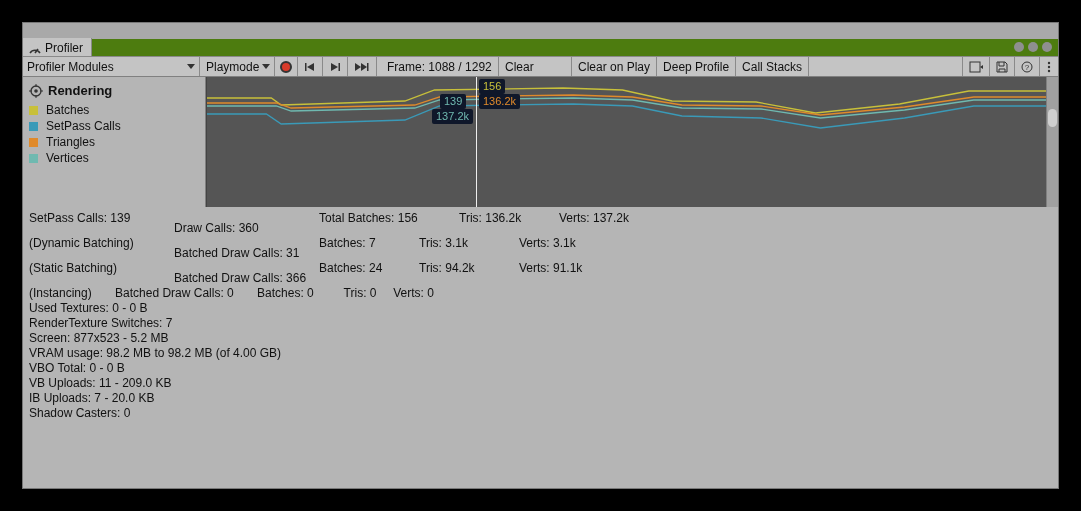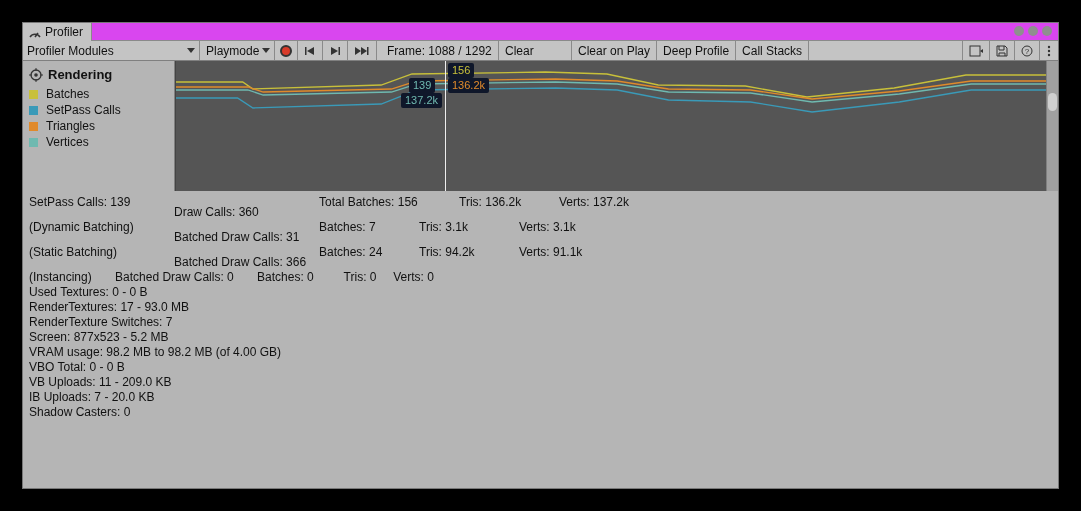--- a/index.html
+++ b/index.html
@@ -24,10 +24,11 @@
   .tabbar {
     height: 18px;
     display: flex;
-    align-items: center;
+    align-items: flex-end;
     position: relative;
-    background: #d946ef;
+    background: #4d7c0f;
     border-bottom: 1px solid #8a8a8a;
+    margin-top: 16px;
   }
   .tab {
     height: 18px;

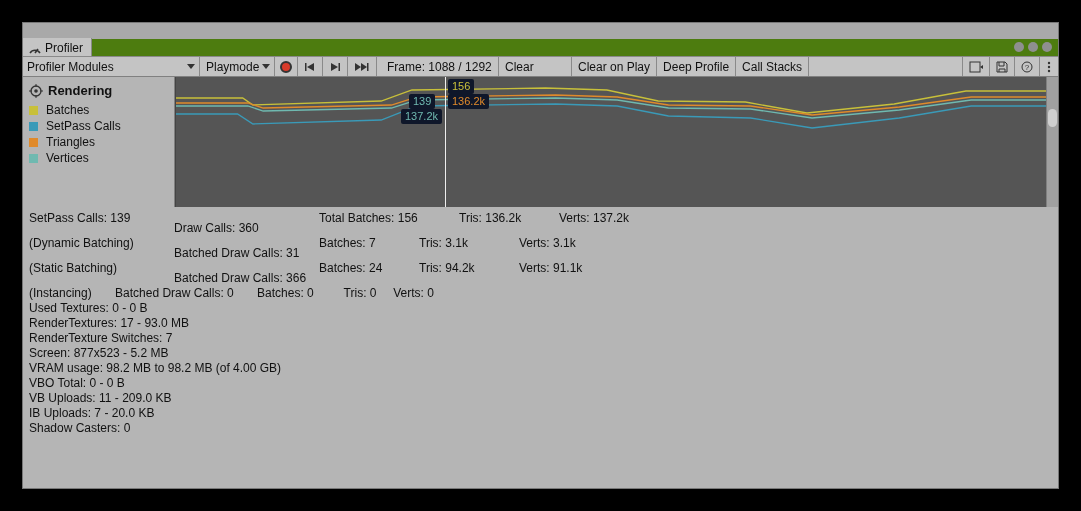--- a/index.html
+++ b/index.html
@@ -76,7 +76,7 @@
   .right-icons { display:flex;}
   .body { display:flex; height: 130px;}
   .legend {
-    width: 152px;
+    width: 183px;
     background:#b5b5b5;
     border-right:1px solid #808080;
     padding: 4px 6px;

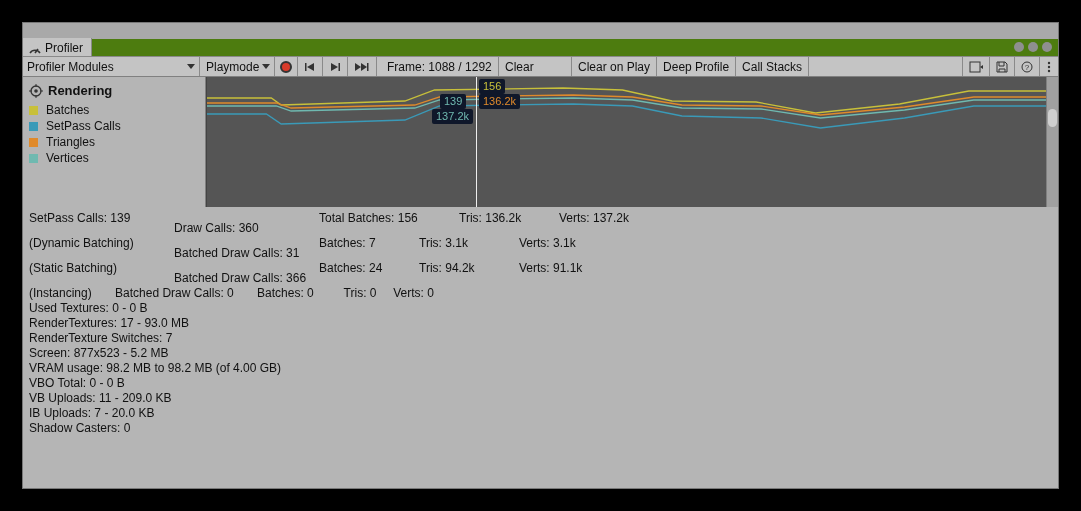--- a/index.html
+++ b/index.html
@@ -295,7 +295,6 @@
     <div style="white-space:pre;">(Instancing)       Batched Draw Calls: 0       Batches: 0         Tris: 0     Verts: 0</div>
     <div id="detail-lines">
         <div>Used Textures: 0 - 0 B</div>
-        <div>RenderTextures: 17 - 93.0 MB</div>
         <div>RenderTexture Switches: 7</div>
         <div>Screen: 877x523 - 5.2 MB</div>
         <div>VRAM usage: 98.2 MB to 98.2 MB (of 4.00 GB)</div>

